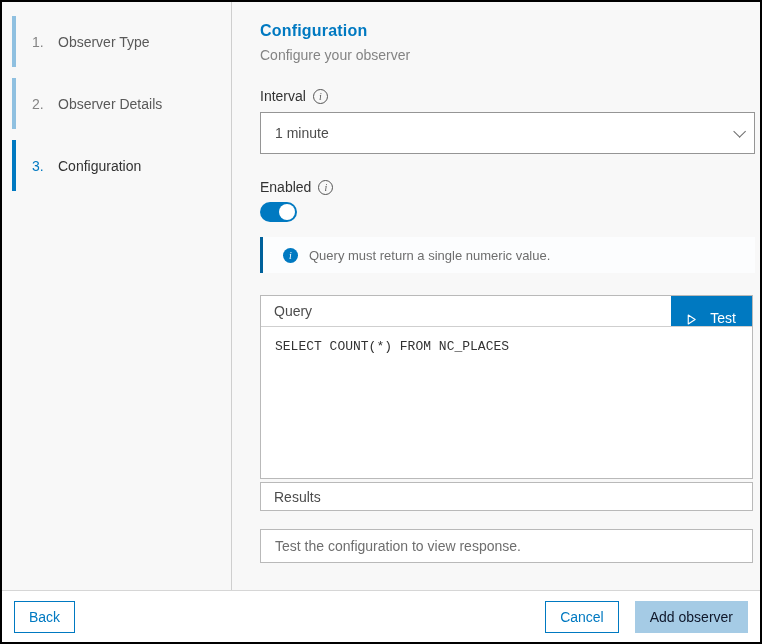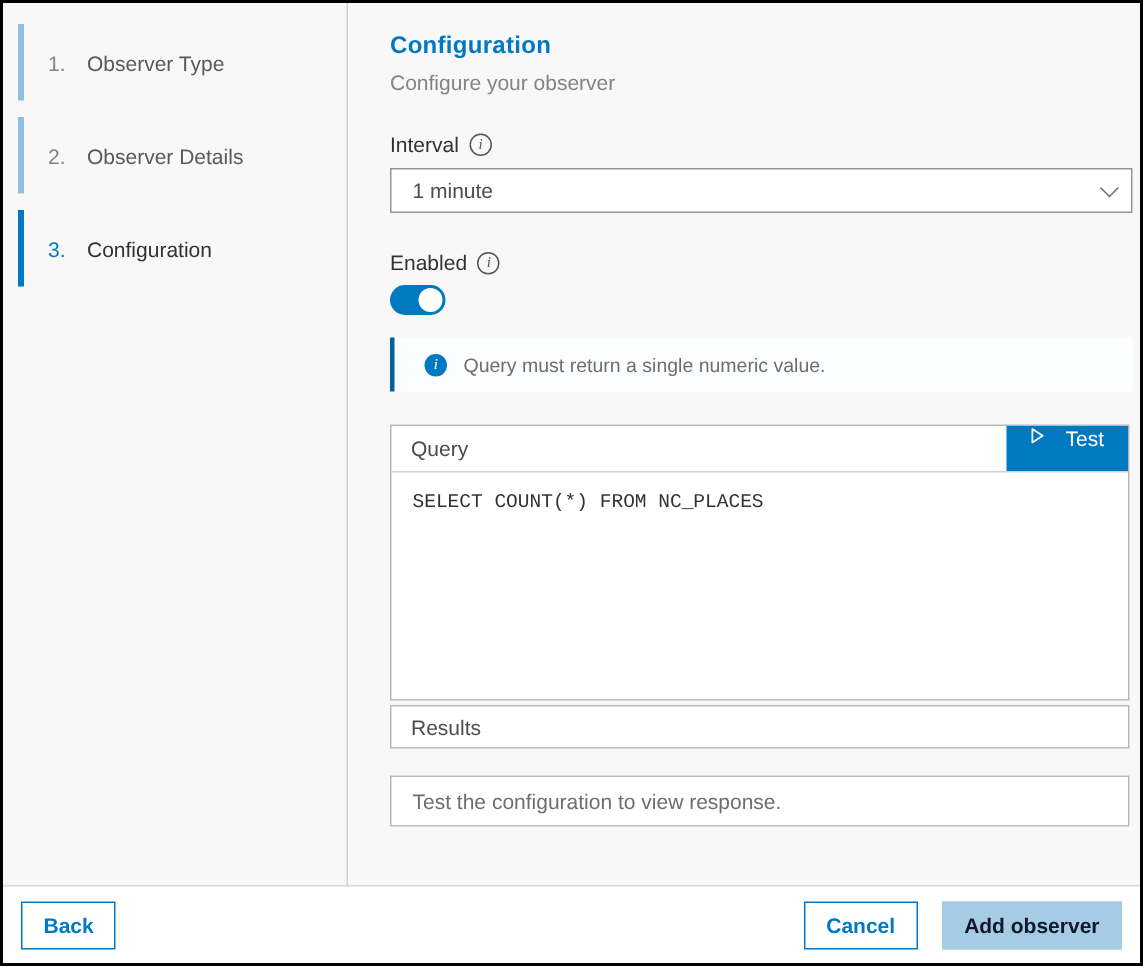--- a/index.html
+++ b/index.html
@@ -66,7 +66,7 @@
   }
 
   .select {
-    margin-top: 8px; height: 30px; background: #fff;
+    margin-top: 8px; height: 42px; background: #fff;
     border: 1px solid #959595;
     display: flex; align-items: center;
     padding: 0 12px 0 14px; cursor: pointer;

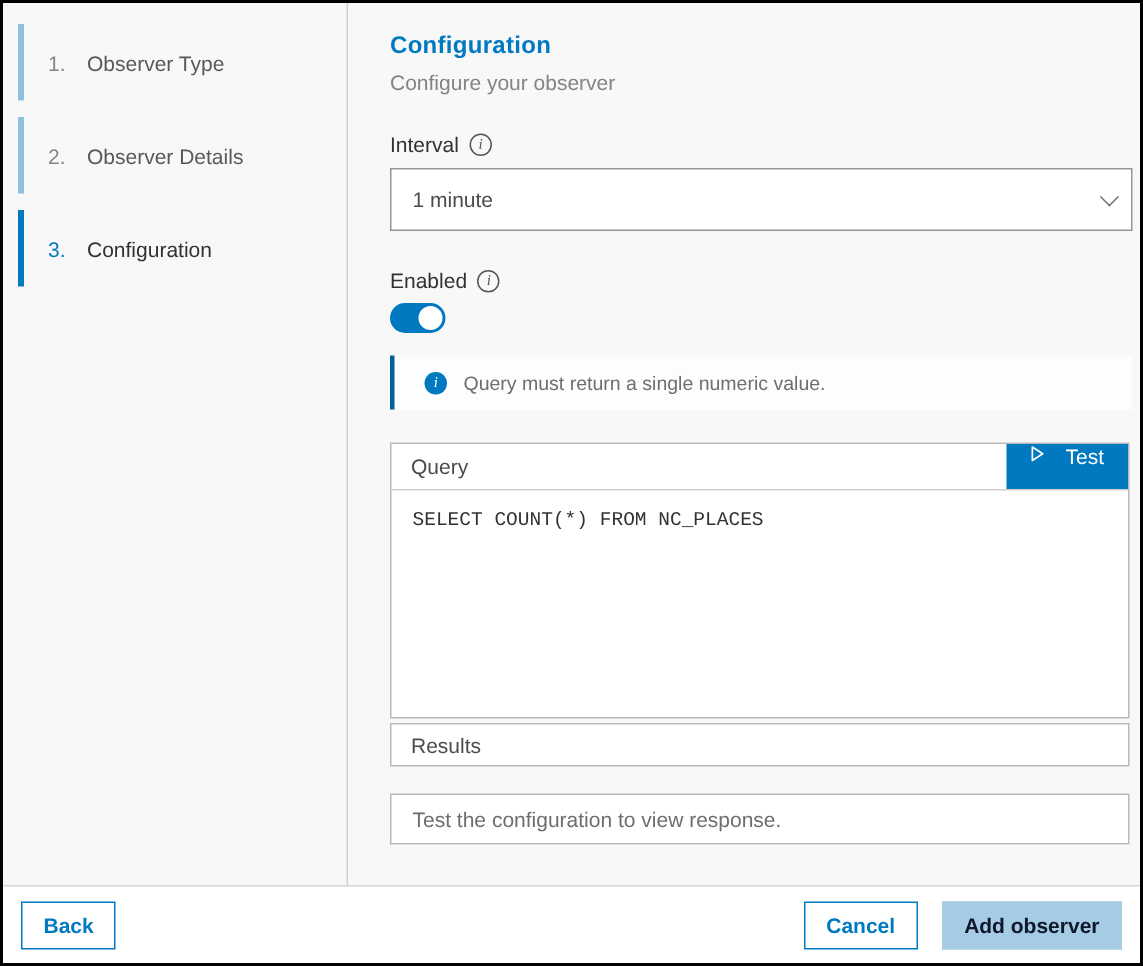--- a/index.html
+++ b/index.html
@@ -117,7 +117,7 @@
   .test-btn {
     margin-left: auto; background: #0079c1; color: #fff;
     border: none; font-size: 14px; font-family: "Liberation Sans", sans-serif;
-    display: flex; align-items: flex-start; gap: 12px;
+    display: flex; align-items: flex-end; gap: 12px;
     padding: 0 16px 0 14px; cursor: pointer;
   }
   .q-editor {

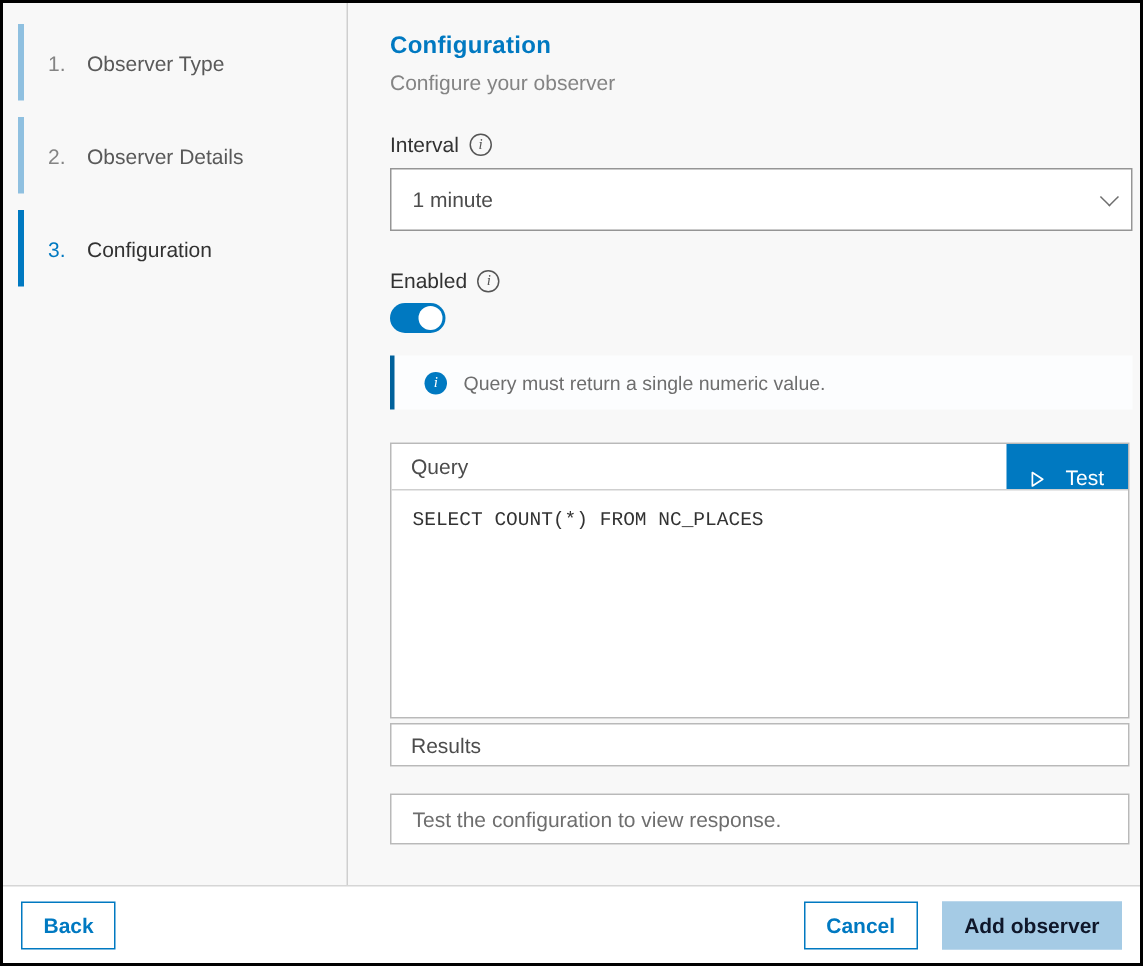--- a/index.html
+++ b/index.html
@@ -146,7 +146,7 @@
   }
   .btn {
     height: 32px; font-size: 14px; font-family: "Liberation Sans", sans-serif;
-    padding: 0 14px; cursor: pointer; border-radius: 0; font-weight: bold;
+    padding: 0 14px; cursor: pointer; border-radius: 0;
   }
   .btn.outline { background: #fff; border: 1px solid #0079c1; color: #0079c1; }
   .btn.disabled { background: #a5cbe5; border: 1px solid #a5cbe5; color: #0f172a; margin-left: 16px; cursor: default; }

